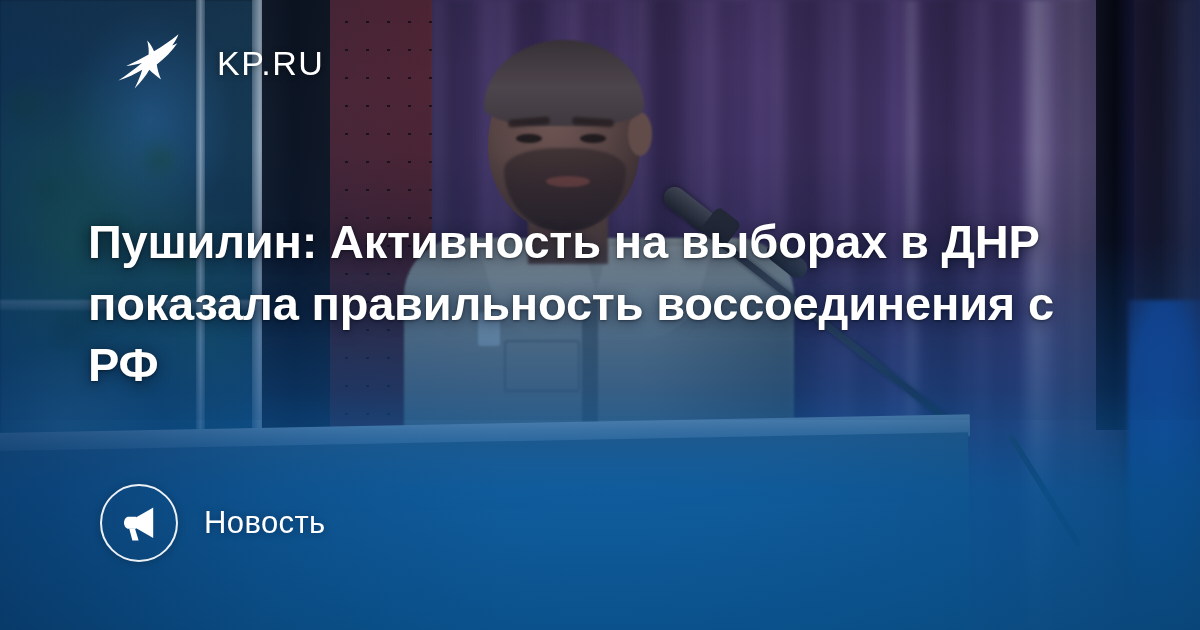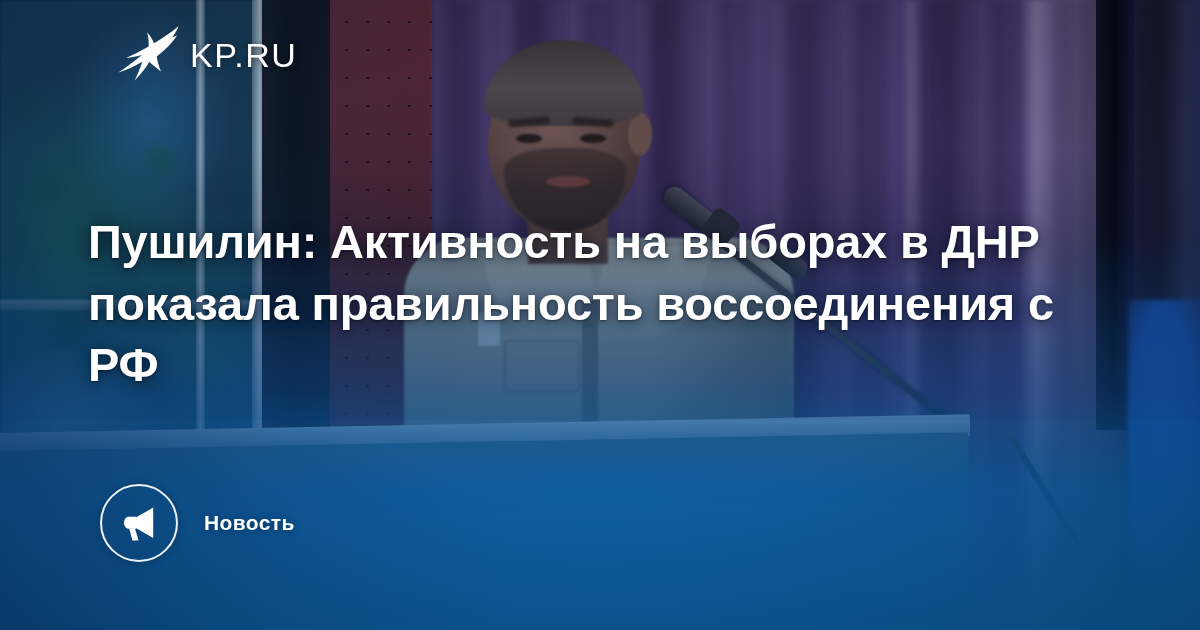--- a/index.html
+++ b/index.html
@@ -266,8 +266,8 @@
   .content{ position:absolute; inset:0; }
 
   .brand{
-    position:absolute; left:112px; top:24px;
-    display:flex; align-items:center; gap:8px;
+    position:absolute; left:112px; top:32px;
+    display:flex; align-items:center; gap:35px;
   }
   .brand-mark{ width:70px; height:62px; display:block; }
   .brand-name{

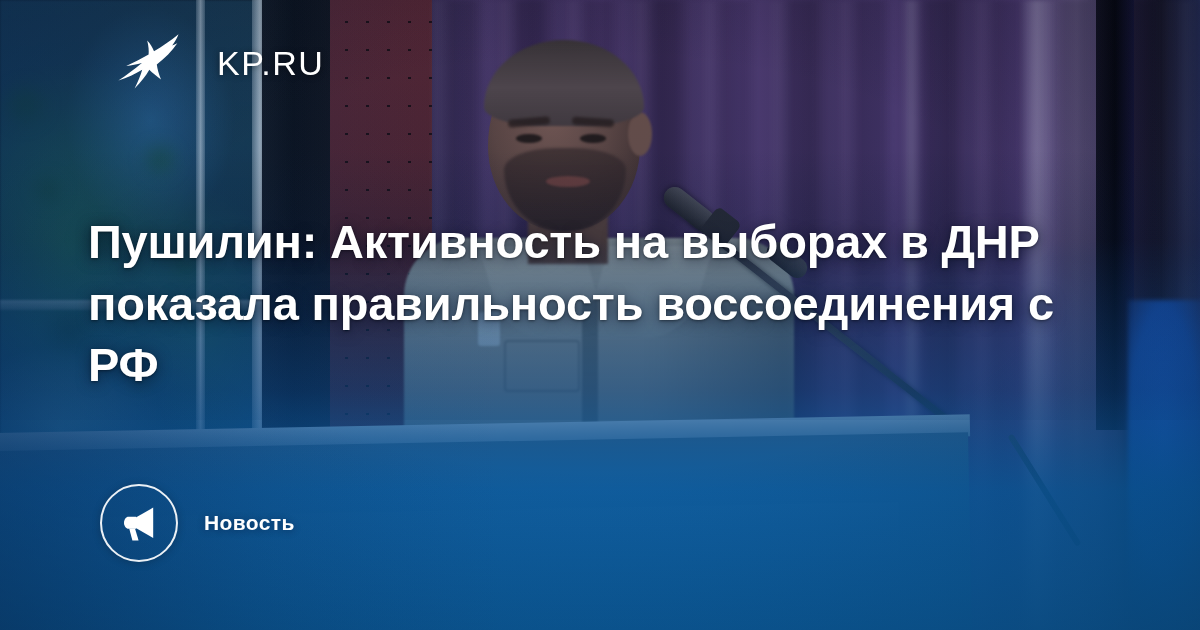--- a/index.html
+++ b/index.html
@@ -297,7 +297,7 @@
   }
   .badge-icon{ width:40px; height:40px; display:block; }
   .badge-label{
-    color:#ffffff; font-size:21px; font-weight:700;
+    color:#ffffff; font-size:31px; font-weight:400;
     letter-spacing:.4px;
     text-shadow:0 1px 7px rgba(0,20,50,.45);
   }

